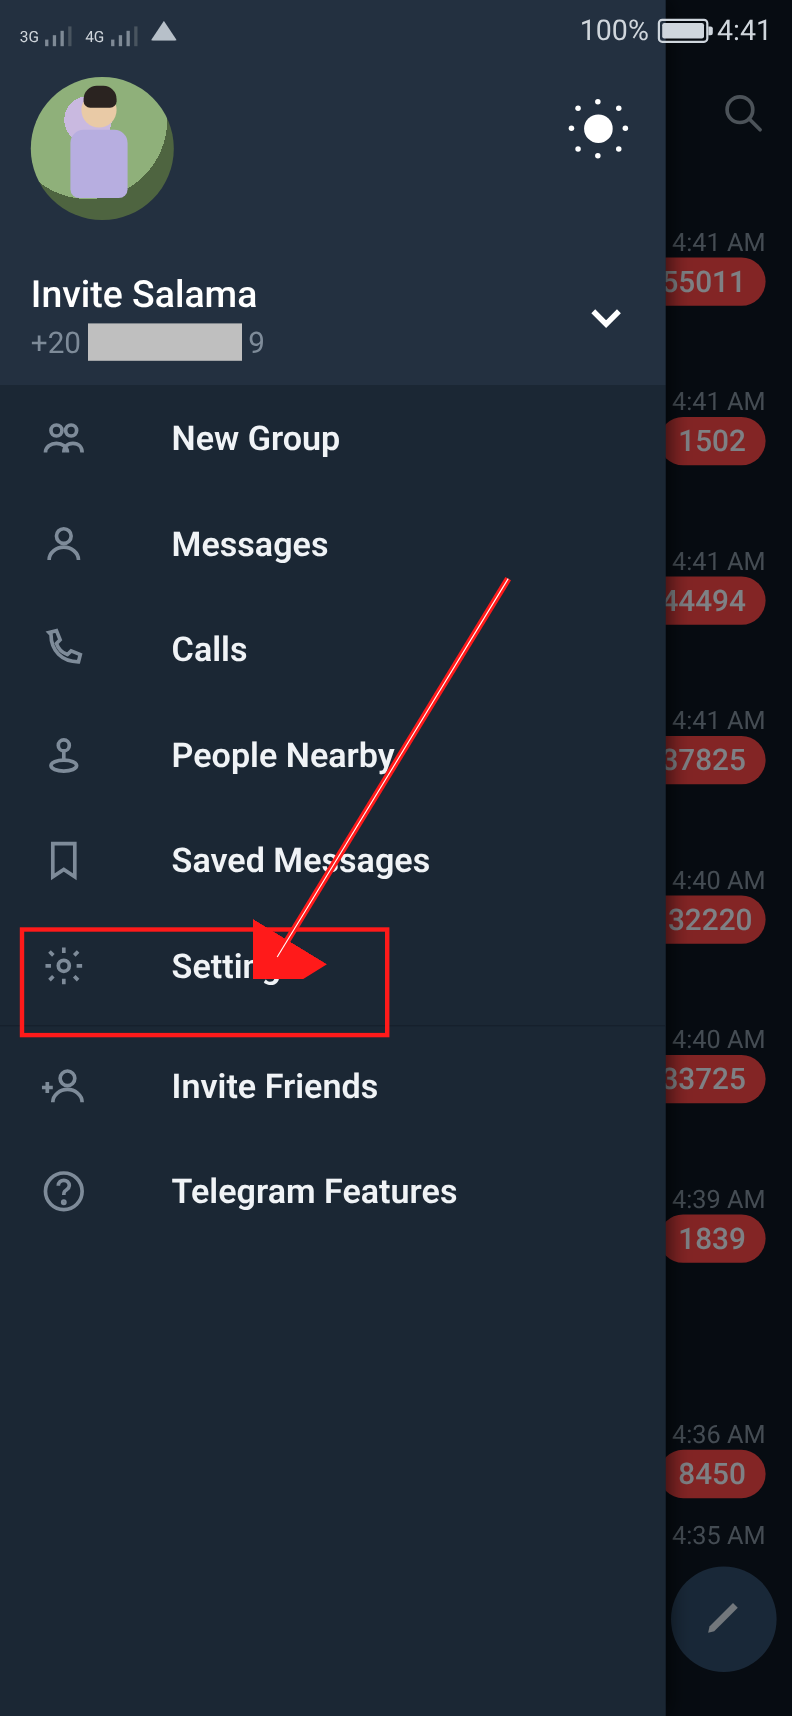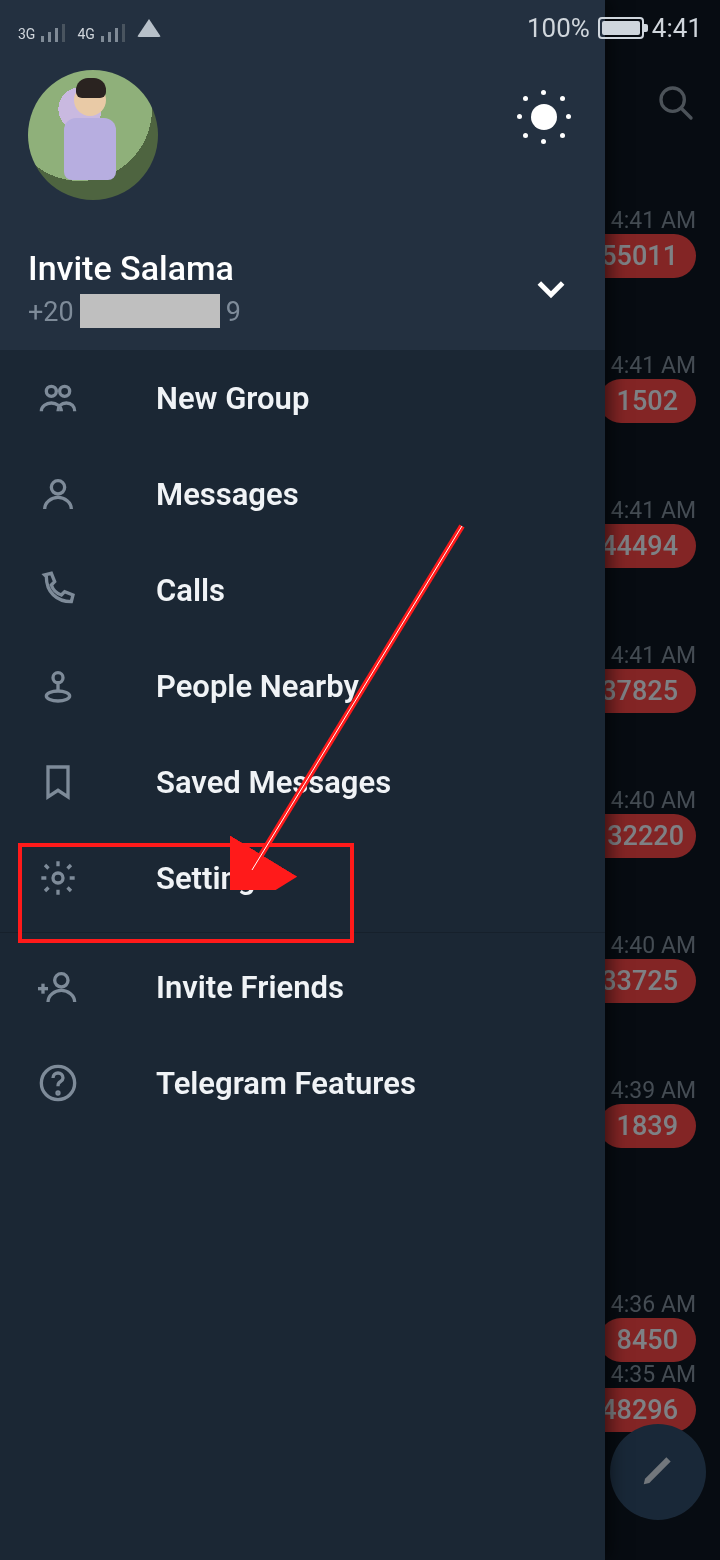--- a/index.html
+++ b/index.html
@@ -106,7 +106,6 @@
   </div>
   <div class="chat-item" style="top:1324px">
     <span class="chat-time">4:35 AM</span>
-    <span class="chat-badge">48296</span>
   </div>
 
   <div class="fab">

